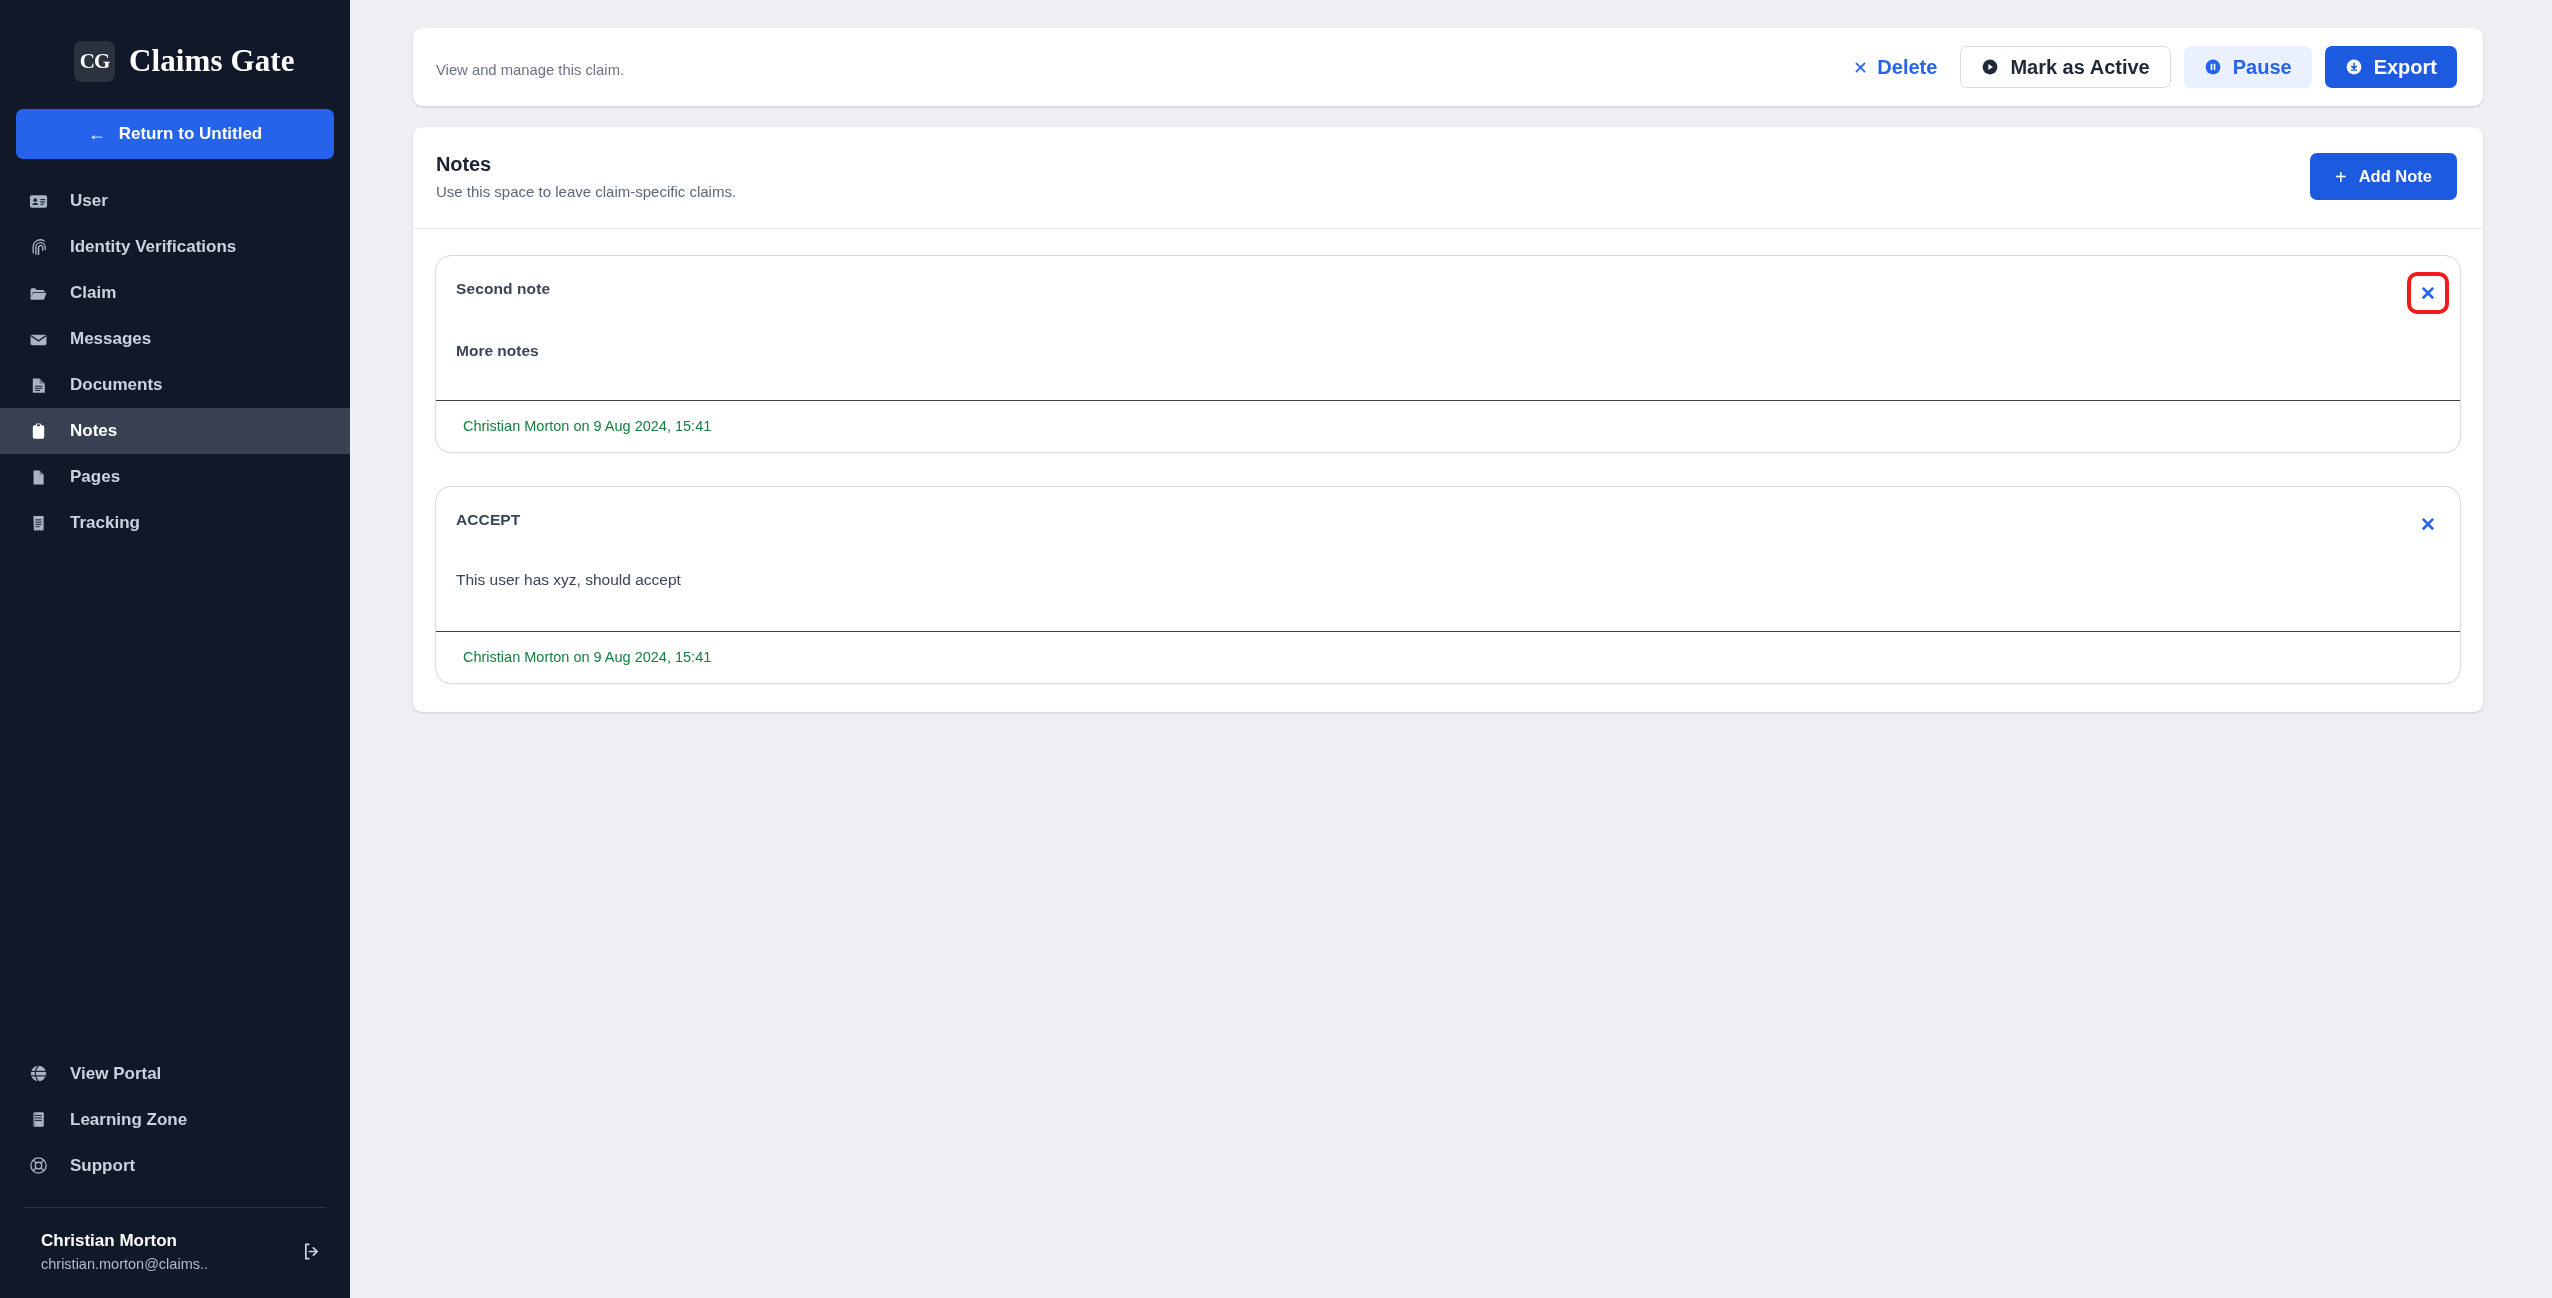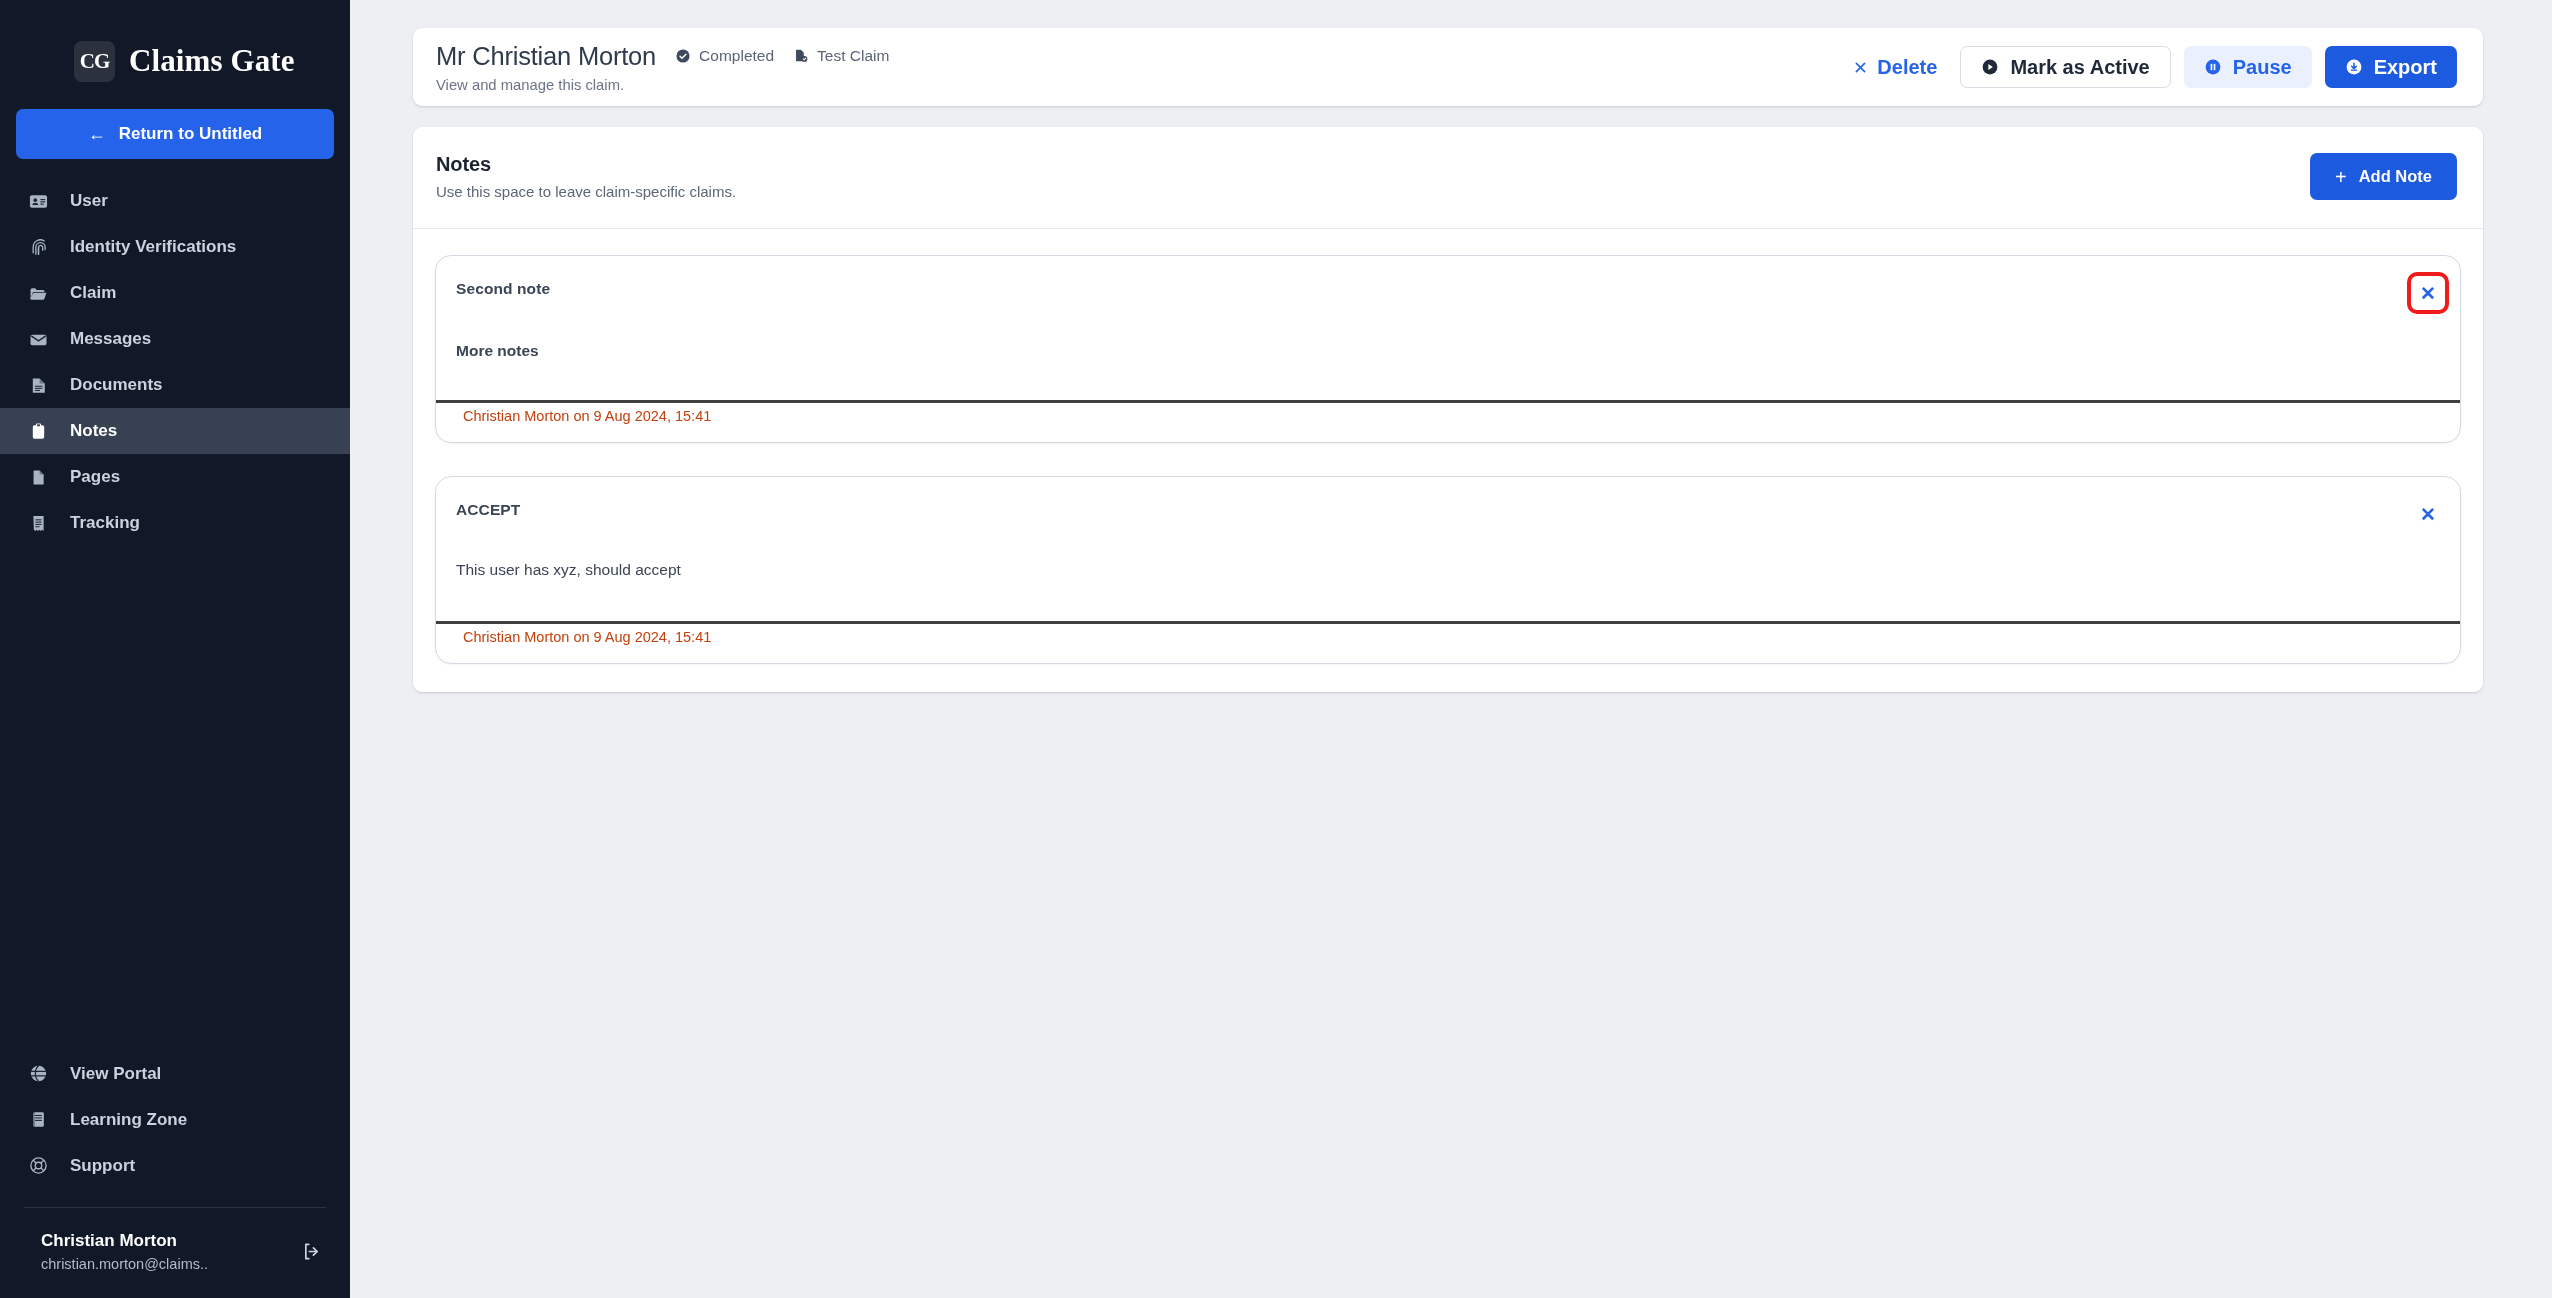--- a/index.html
+++ b/index.html
@@ -509,30 +509,6 @@
 
     <section class="card header-card">
       <div class="header-left">
-        <div class="claim-title-row">
-          <h1 class="claim-title">Mr Christian Morton</h1>
-
-          <div class="badge">
-            <span>
-              <svg viewBox="0 0 20 20" fill="currentColor">
-                  <circle cx="10" cy="10" r="8.2"></circle>
-                  <path d="M6.3 10.2l2.5 2.5 4.9-5" fill="none" stroke="#fff" stroke-width="1.8" stroke-linecap="round" stroke-linejoin="round"></path>
-                </svg>
-            </span>
-            <span>Completed</span>
-          </div>
-
-          <div class="badge">
-            <span>
-              <svg viewBox="0 0 20 20" fill="currentColor">
-                  <path d="M3.8 2.2h6.1l3.6 3.7v10.8H3.8z"></path>
-                  <circle cx="14.4" cy="13.6" r="3.6"></circle>
-                  <path d="M12.9 13.6l1.1 1.1 2-2.1" fill="none" stroke="#fff" stroke-width="1.3" stroke-linecap="round" stroke-linejoin="round"></path>
-                </svg>
-            </span>
-            <span>Test Claim</span>
-          </div>
-        </div>
         <div class="claim-sub">View and manage this claim.</div>
       </div>
 

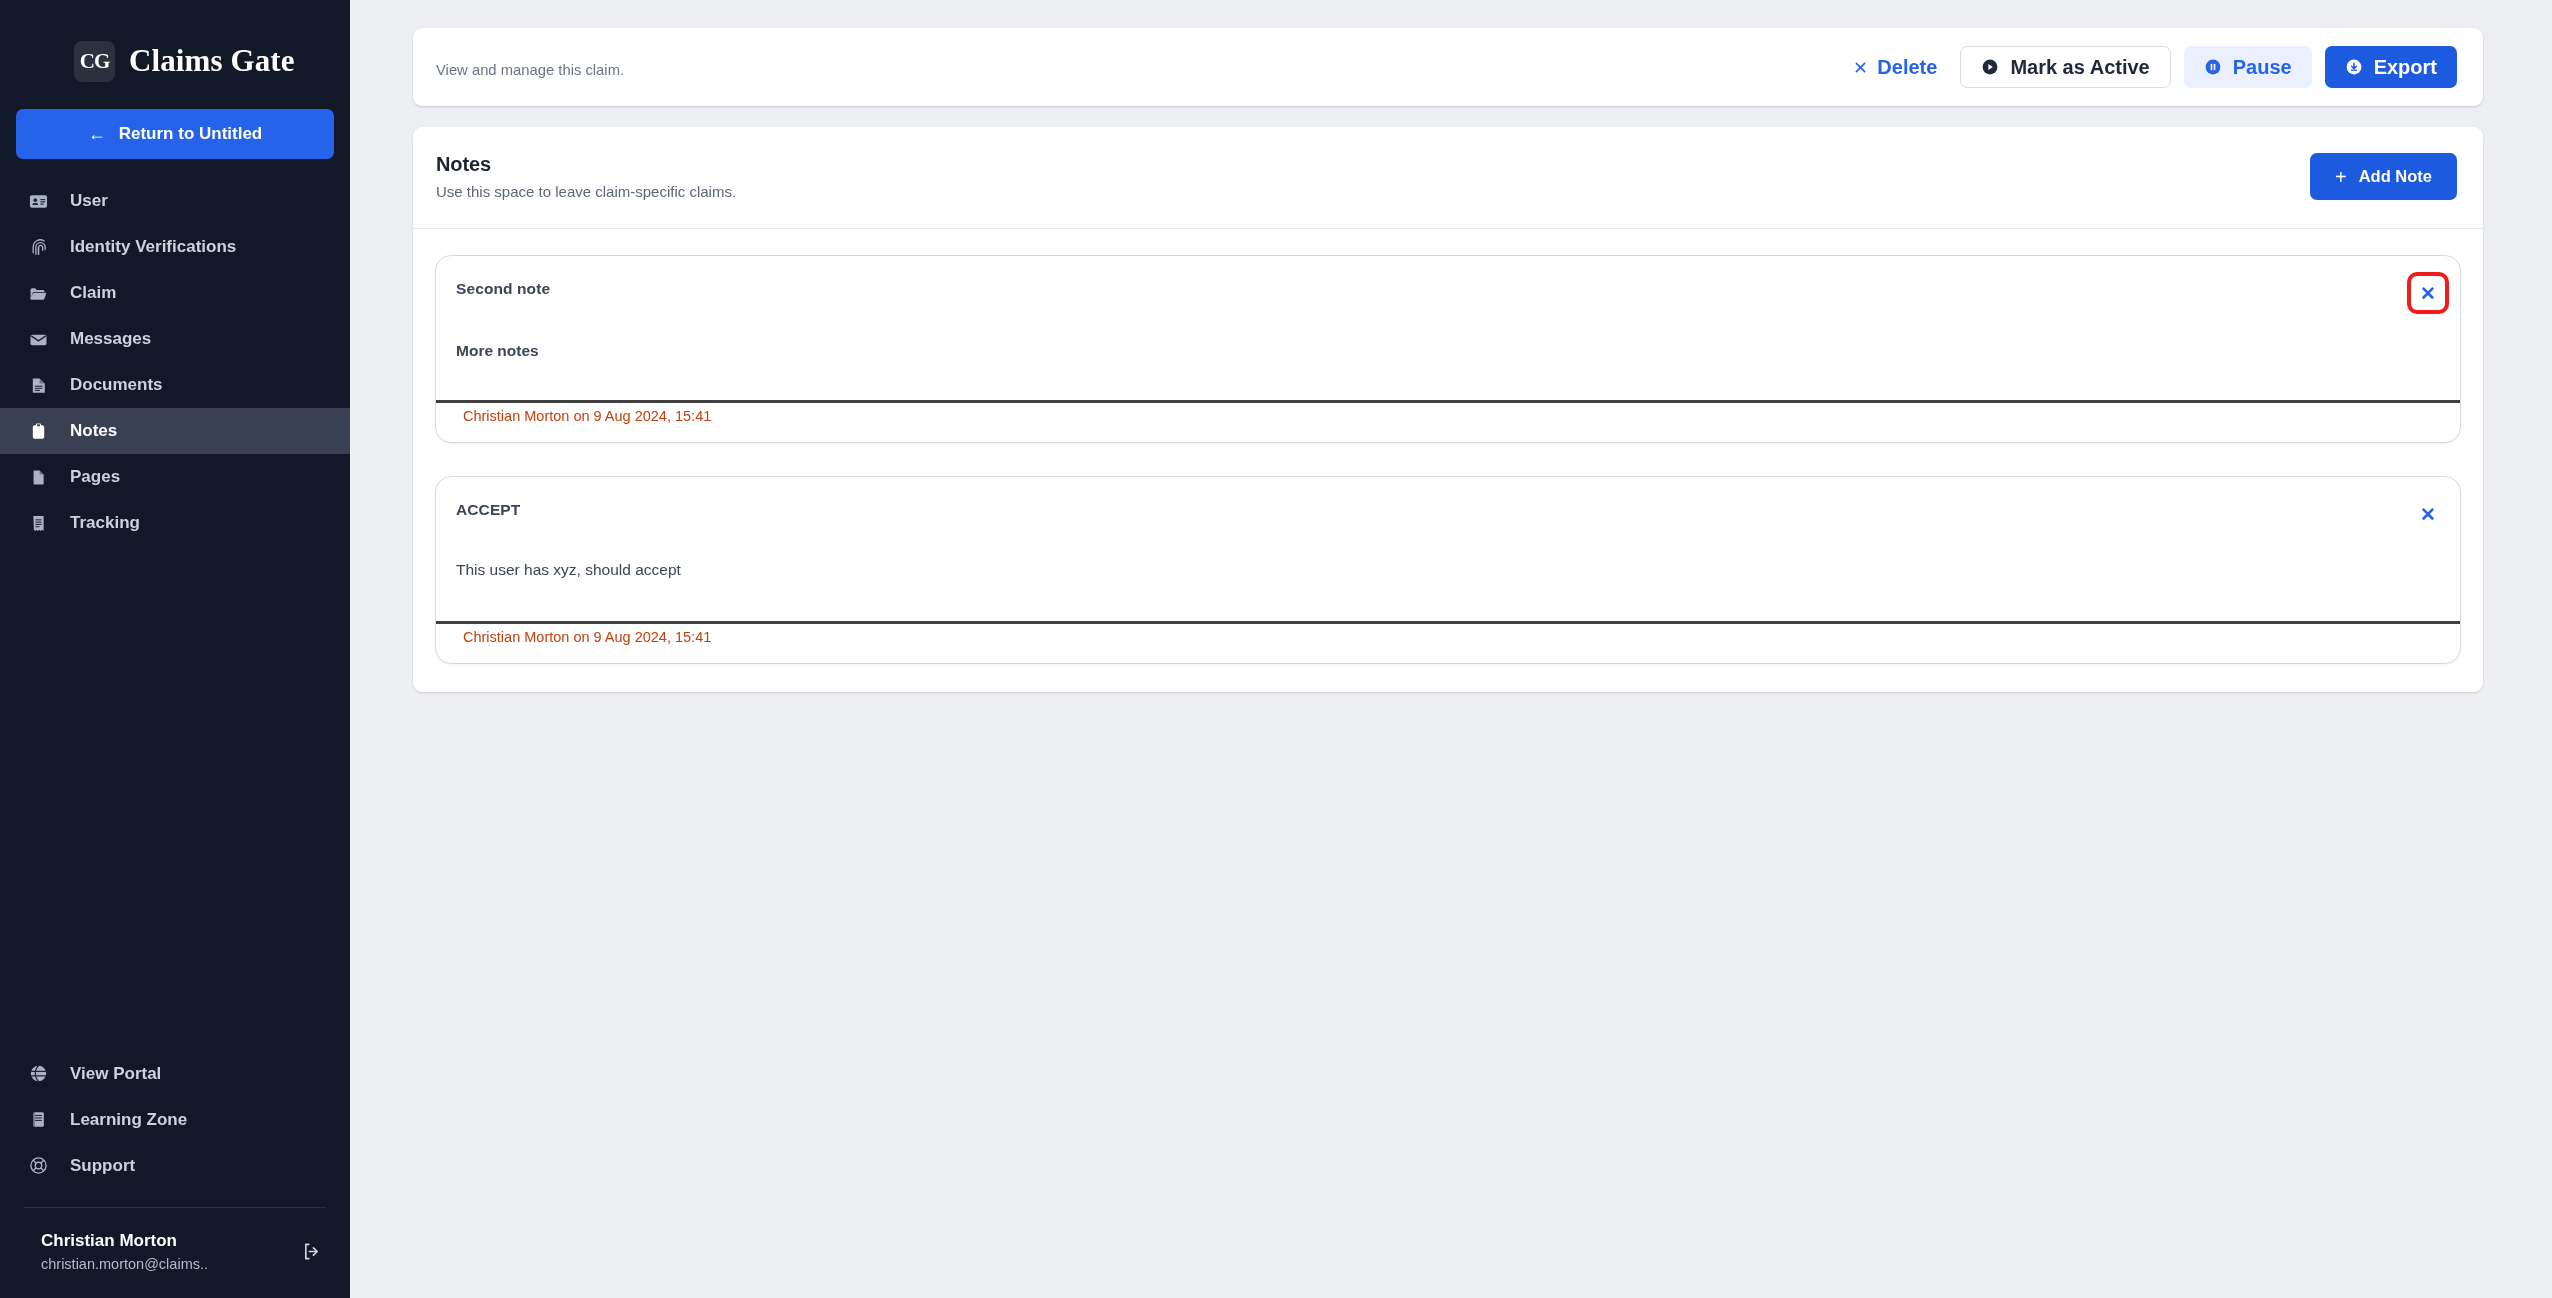--- a/index.html
+++ b/index.html
@@ -331,10 +331,10 @@
   .note-body.plain { font-weight: 400; padding-top: 32px; padding-bottom: 42px; }
 
   .note-footer {
-    border-top: 3px solid #404040;
-    padding: 5px 20px 18px 27px;
+    border-top: 1px solid #404040;
+    padding: 17px 20px 18px 27px;
     font-size: 14.5px;
-    color: #c2410c;
+    color: #15803d;
   }
 </style>
 </head>

